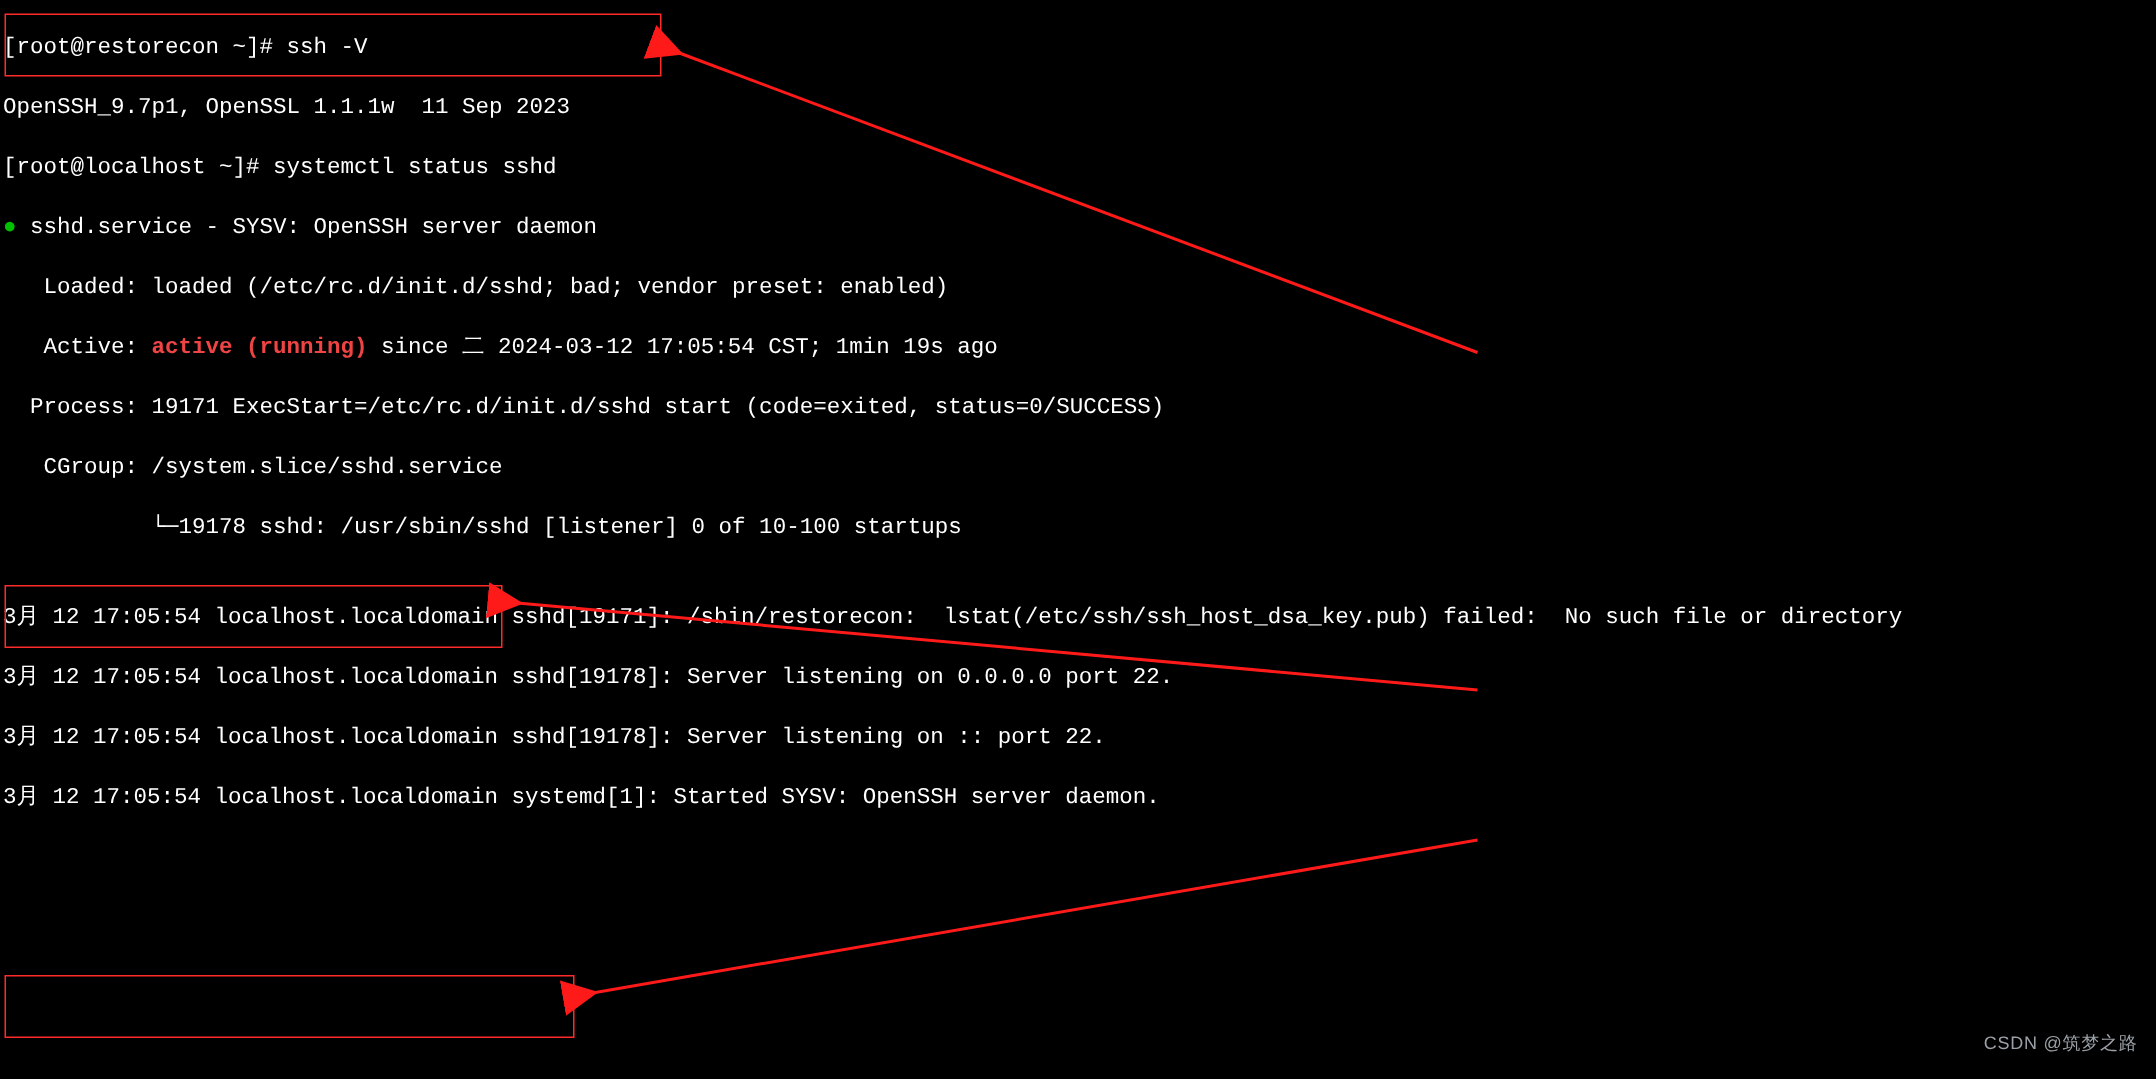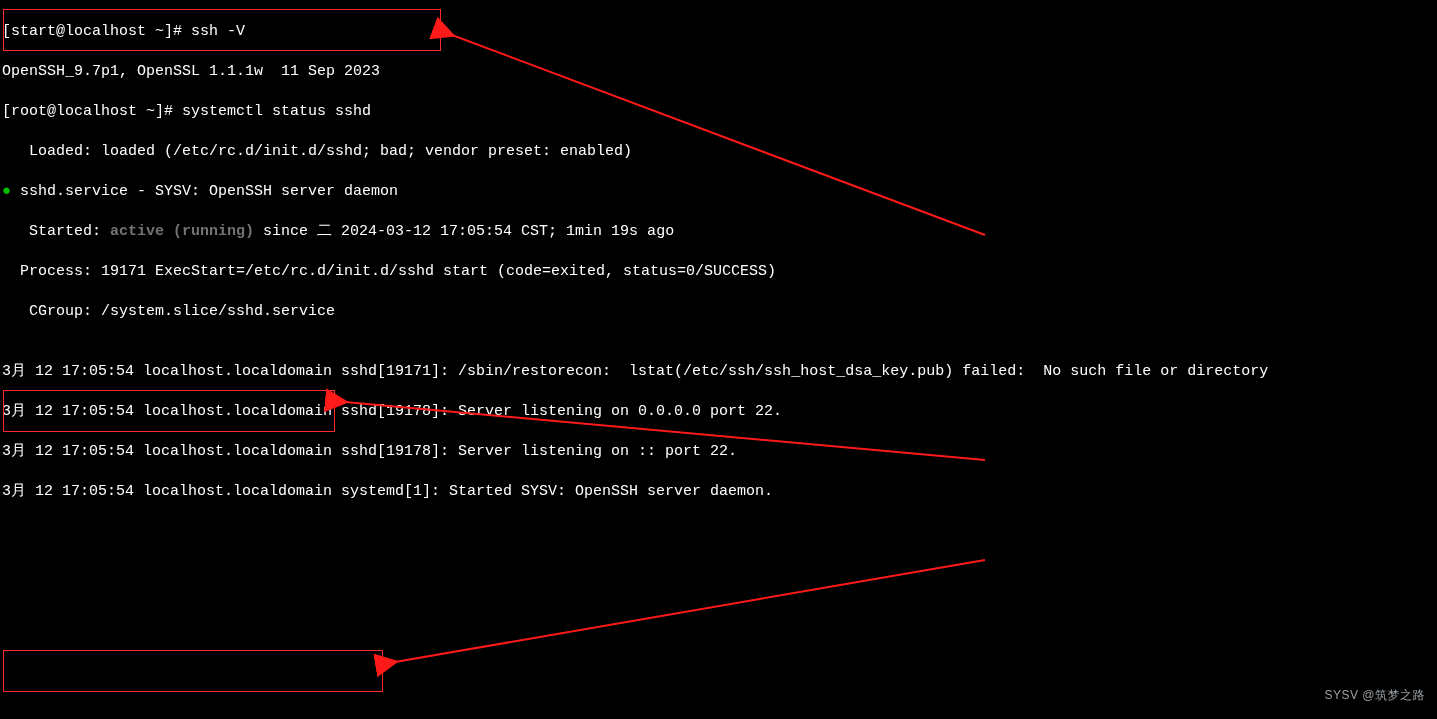--- a/index.html
+++ b/index.html
@@ -15,7 +15,7 @@
 <body>
 
 <div class="term">
-<span class="ln">[start@localhost ~]# ssh -V</span>
+<span class="ln">[root@restorecon ~]# ssh -V</span>
 <span class="ln">OpenSSH_9.7p1, OpenSSL 1.1.1w  11 Sep 2023</span>
 <span class="ln">[root@localhost ~]# systemctl status sshd</span>
 <span class="ln">   Loaded: loaded (/etc/rc.d/init.d/sshd; bad; vendor preset: enabled)</span>

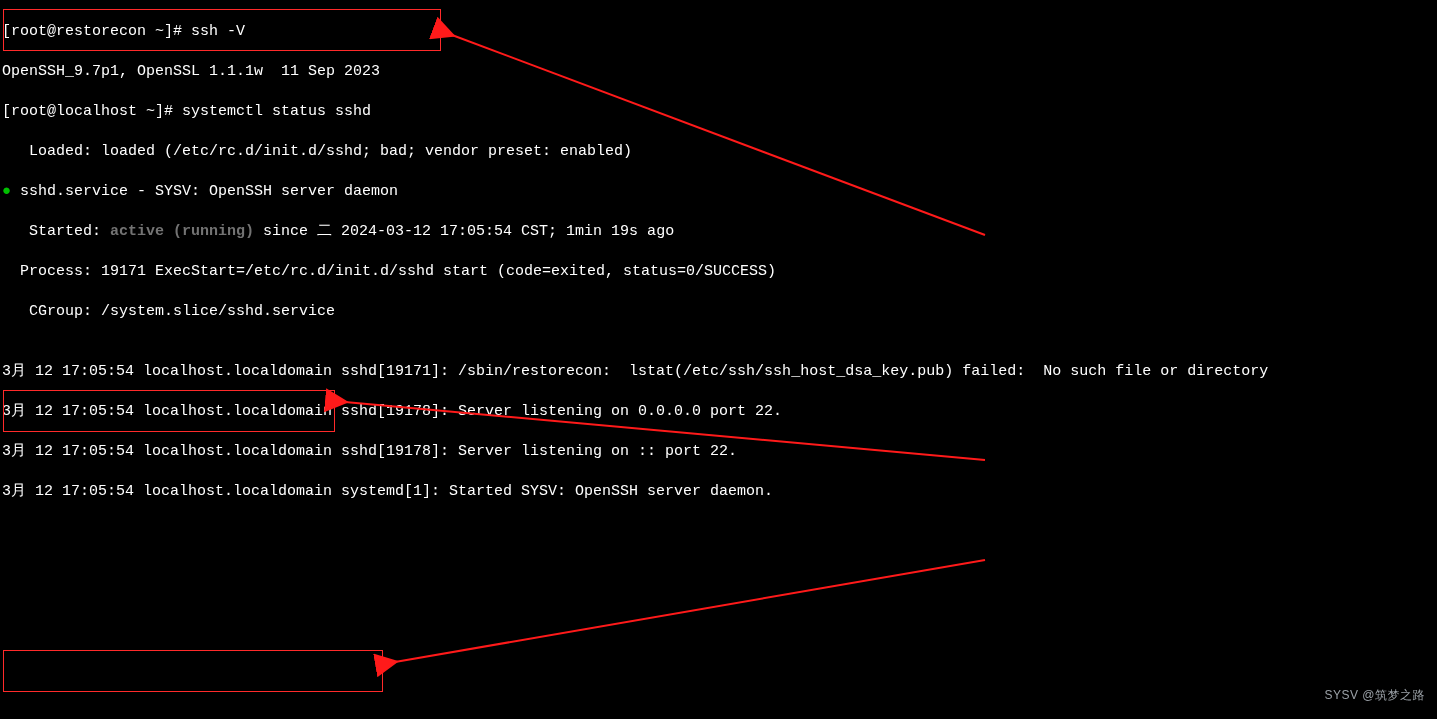--- a/index.html
+++ b/index.html
@@ -18,8 +18,8 @@
 <span class="ln">[root@restorecon ~]# ssh -V</span>
 <span class="ln">OpenSSH_9.7p1, OpenSSL 1.1.1w  11 Sep 2023</span>
 <span class="ln">[root@localhost ~]# systemctl status sshd</span>
+<span class="ln"><span class="dot">●</span><span> sshd.service - SYSV: OpenSSH server daemon</span></span>
 <span class="ln">   Loaded: loaded (/etc/rc.d/init.d/sshd; bad; vendor preset: enabled)</span>
-<span class="ln"><span class="dot">●</span><span> sshd.service - SYSV: OpenSSH server daemon</span></span>
 <span class="ln"><span>   Started: </span><span class="green">active (running)</span><span> since 二 2024-03-12 17:05:54 CST; 1min 19s ago</span></span>
 <span class="ln">  Process: 19171 ExecStart=/etc/rc.d/init.d/sshd start (code=exited, status=0/SUCCESS)</span>
 <span class="ln">   CGroup: /system.slice/sshd.service</span>

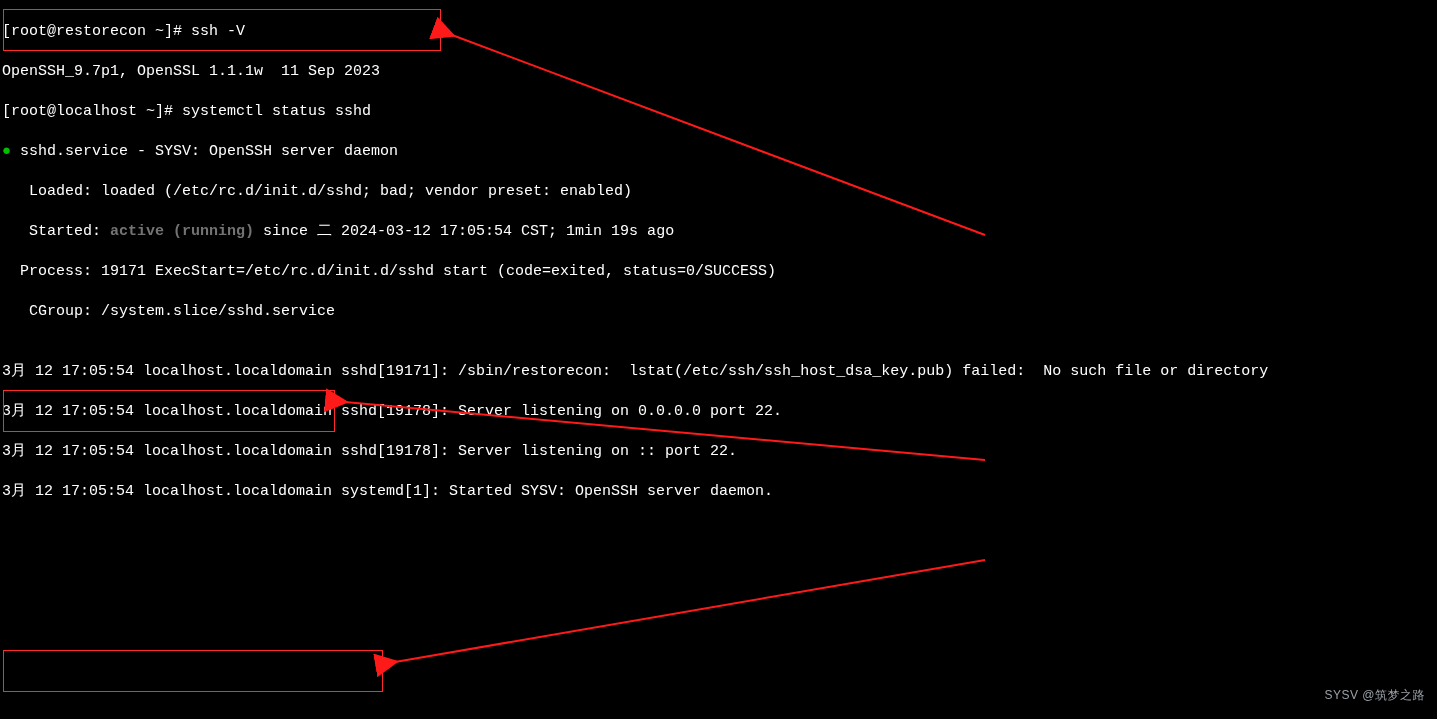--- a/index.html
+++ b/index.html
@@ -20,7 +20,7 @@
 <span class="ln">[root@localhost ~]# systemctl status sshd</span>
 <span class="ln"><span class="dot">●</span><span> sshd.service - SYSV: OpenSSH server daemon</span></span>
 <span class="ln">   Loaded: loaded (/etc/rc.d/init.d/sshd; bad; vendor preset: enabled)</span>
-<span class="ln"><span>   Started: </span><span class="green">active (running)</span><span> since 二 2024-03-12 17:05:54 CST; 1min 19s ago</span></span>
+<span class="ln"><span>   Active: </span><span class="green">active (running)</span><span> since 二 2024-03-12 17:05:54 CST; 1min 19s ago</span></span>
 <span class="ln">  Process: 19171 ExecStart=/etc/rc.d/init.d/sshd start (code=exited, status=0/SUCCESS)</span>
 <span class="ln">   CGroup: /system.slice/sshd.service</span>
 <span class="ln"></span>

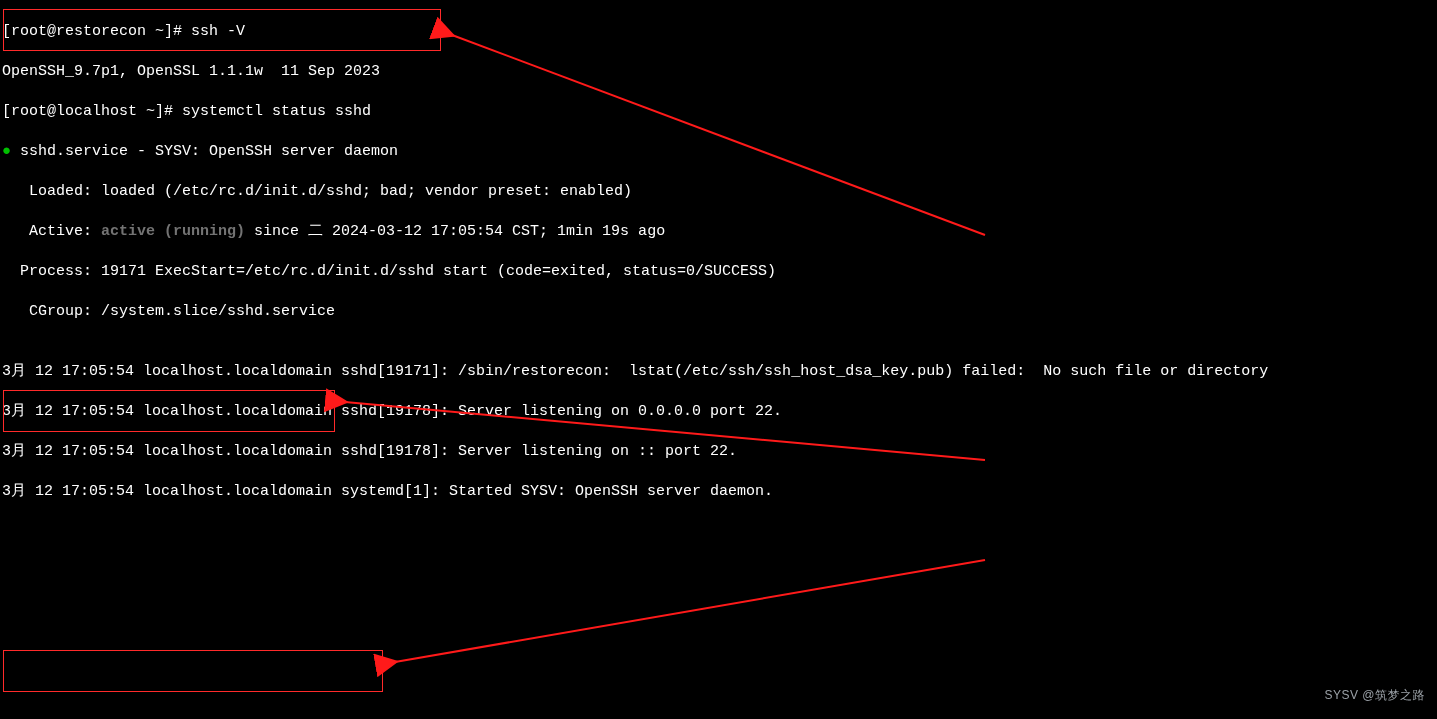--- a/index.html
+++ b/index.html
@@ -5,7 +5,7 @@
   html,body{margin:0;padding:0;background:#000;color:#fff;font-family:"Courier New",monospace;font-size:15px;line-height:20px;width:1437px;height:719px;overflow:hidden}
   .term{position:relative;padding:2px;white-space:pre;letter-spacing:0px}
   .ln{display:block}
-  .green{color:#737373;font-weight:bold}
+  .green{color:#ef4444;font-weight:bold}
   .dot{color:#00c000}
   .box{position:absolute;border:1px solid #ff2a2a;pointer-events:none}
   .watermark{position:absolute;right:12px;bottom:14px;color:#9aa0a6;font-family:Arial,Helvetica,sans-serif;font-size:12px;letter-spacing:.5px}

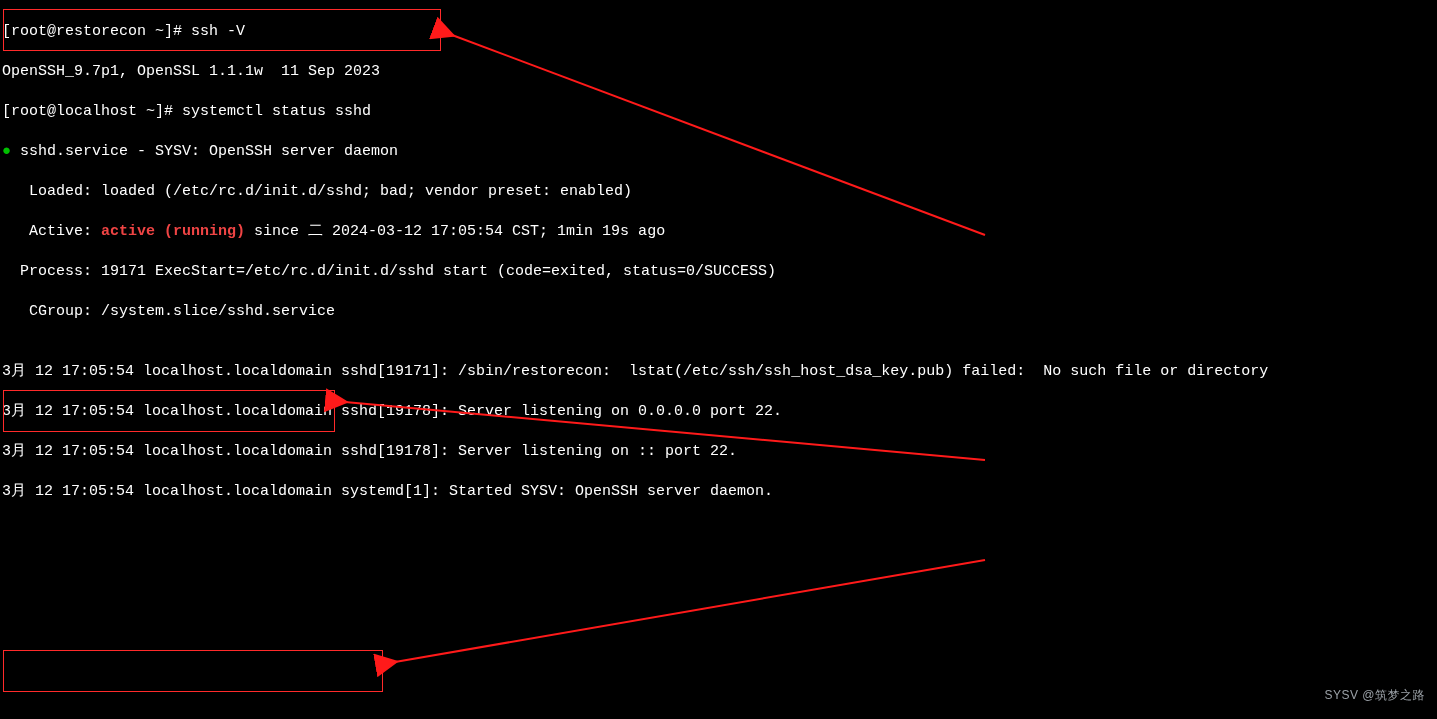--- a/index.html
+++ b/index.html
@@ -23,6 +23,7 @@
 <span class="ln"><span>   Active: </span><span class="green">active (running)</span><span> since 二 2024-03-12 17:05:54 CST; 1min 19s ago</span></span>
 <span class="ln">  Process: 19171 ExecStart=/etc/rc.d/init.d/sshd start (code=exited, status=0/SUCCESS)</span>
 <span class="ln">   CGroup: /system.slice/sshd.service</span>
+<span class="ln">           └─19178 sshd: /usr/sbin/sshd [listener] 0 of 10-100 startups</span>
 <span class="ln"></span>
 <span class="ln">3月 12 17:05:54 localhost.localdomain sshd[19171]: /sbin/restorecon:  lstat(/etc/ssh/ssh_host_dsa_key.pub) failed:  No such file or directory</span>
 <span class="ln">3月 12 17:05:54 localhost.localdomain sshd[19178]: Server listening on 0.0.0.0 port 22.</span>

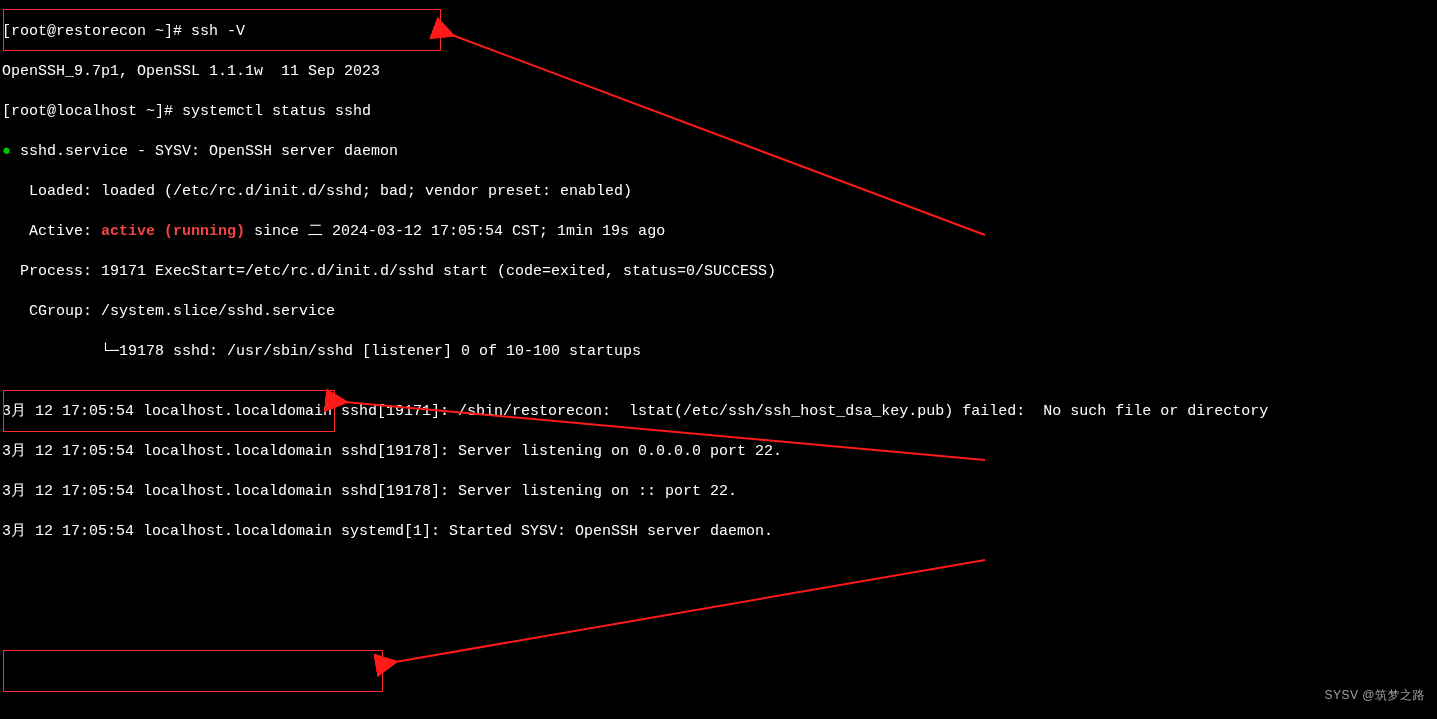--- a/index.html
+++ b/index.html
@@ -63,6 +63,6 @@
   <line x1="985" y1="560" x2="395" y2="662" stroke="#ff1a1a" stroke-width="2" marker-end="url(#ah)"></line>
 </svg>
 
-<div class="watermark">SYSV @筑梦之路</div>
+<div class="watermark">CSDN @筑梦之路</div>
 
 </body></html>

